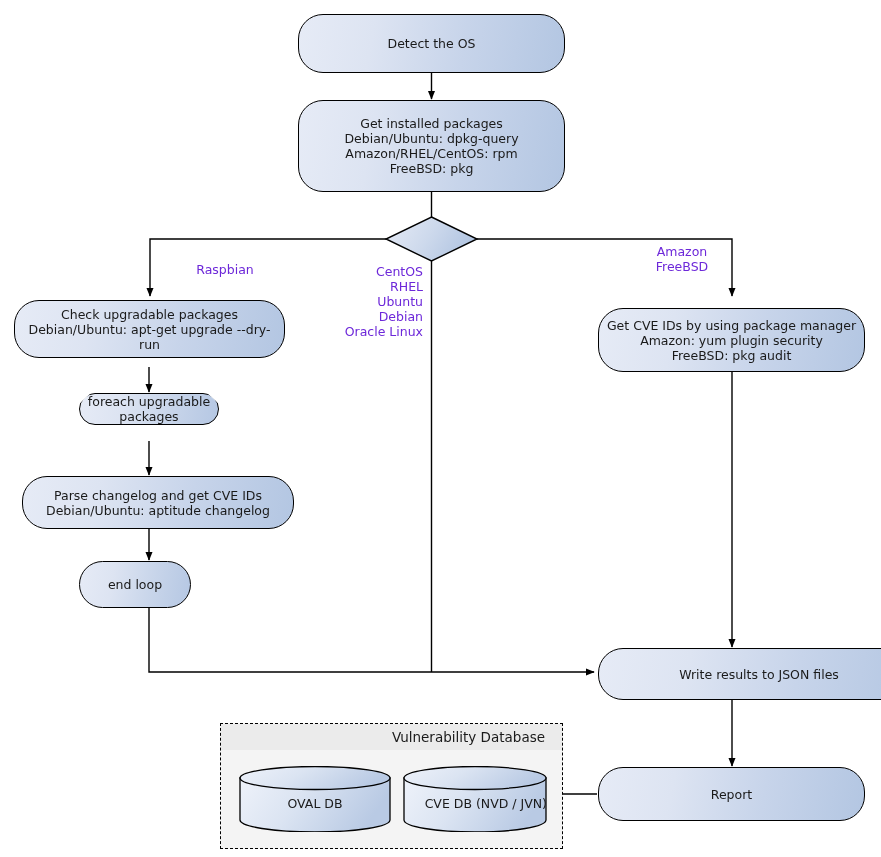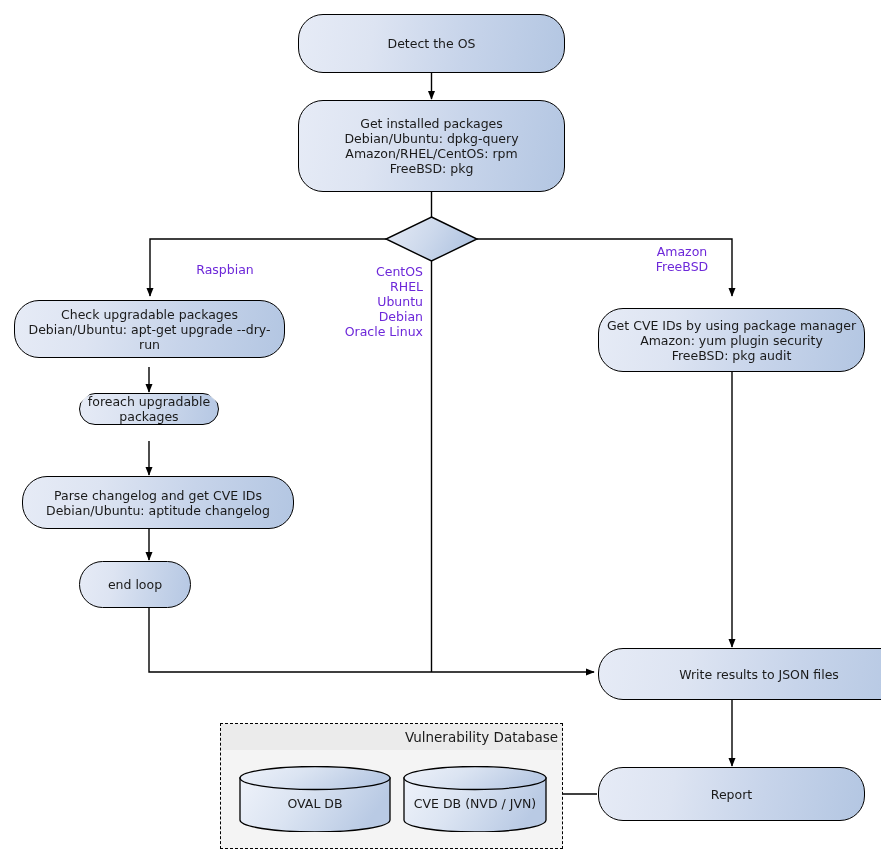--- a/index.html
+++ b/index.html
@@ -27,7 +27,7 @@
 
   .group{position:absolute;box-sizing:border-box;border:1.6px dashed #000;background:#f4f4f4;}
   .group-title{position:absolute;box-sizing:border-box;left:0;top:0;width:100%;height:26px;
-      background:#ebebeb;color:#1a1a1a;font-size:13.5px;line-height:26px;text-align:right;padding-right:4px;}
+      background:#ebebeb;color:#1a1a1a;font-size:13.5px;line-height:26px;text-align:right;padding-right:17px;}
 
   .cyl{position:absolute;}
   .cyl .cyl-label{position:absolute;left:0;width:100%;text-align:center;font-size:12.5px;color:#1a1a1a;}

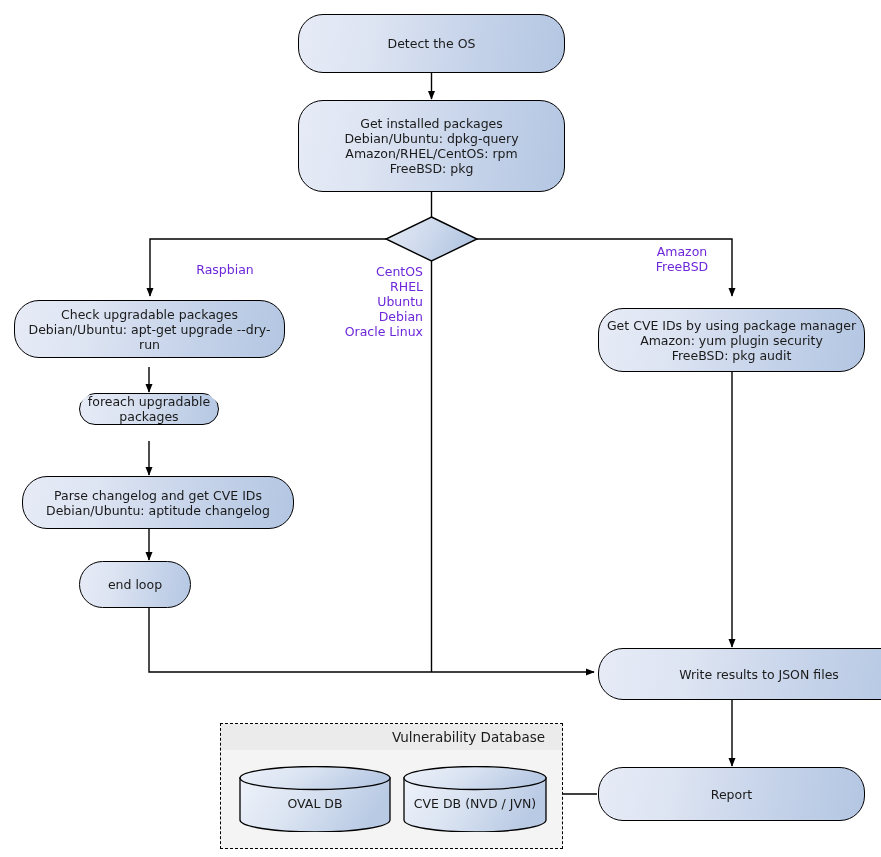--- a/index.html
+++ b/index.html
@@ -165,7 +165,7 @@
         <path d="M1,12 L1,54 A71,12 0 0 0 143,54 L143,12 Z" fill="url(#cyl2)" stroke="#000" stroke-width="1.3"></path>
         <ellipse cx="72" cy="12" rx="71" ry="11.5" fill="url(#cyl2)" stroke="#000" stroke-width="1.3"></ellipse>
       </svg>
-      <div class="cyl-label" style="top:30px;">CVE DB (NVD / JVN)</div>
+      <div class="cyl-label" style="top:30px;text-align:right;">CVE DB (NVD / JVN)</div>
     </div>
   </div>
 

